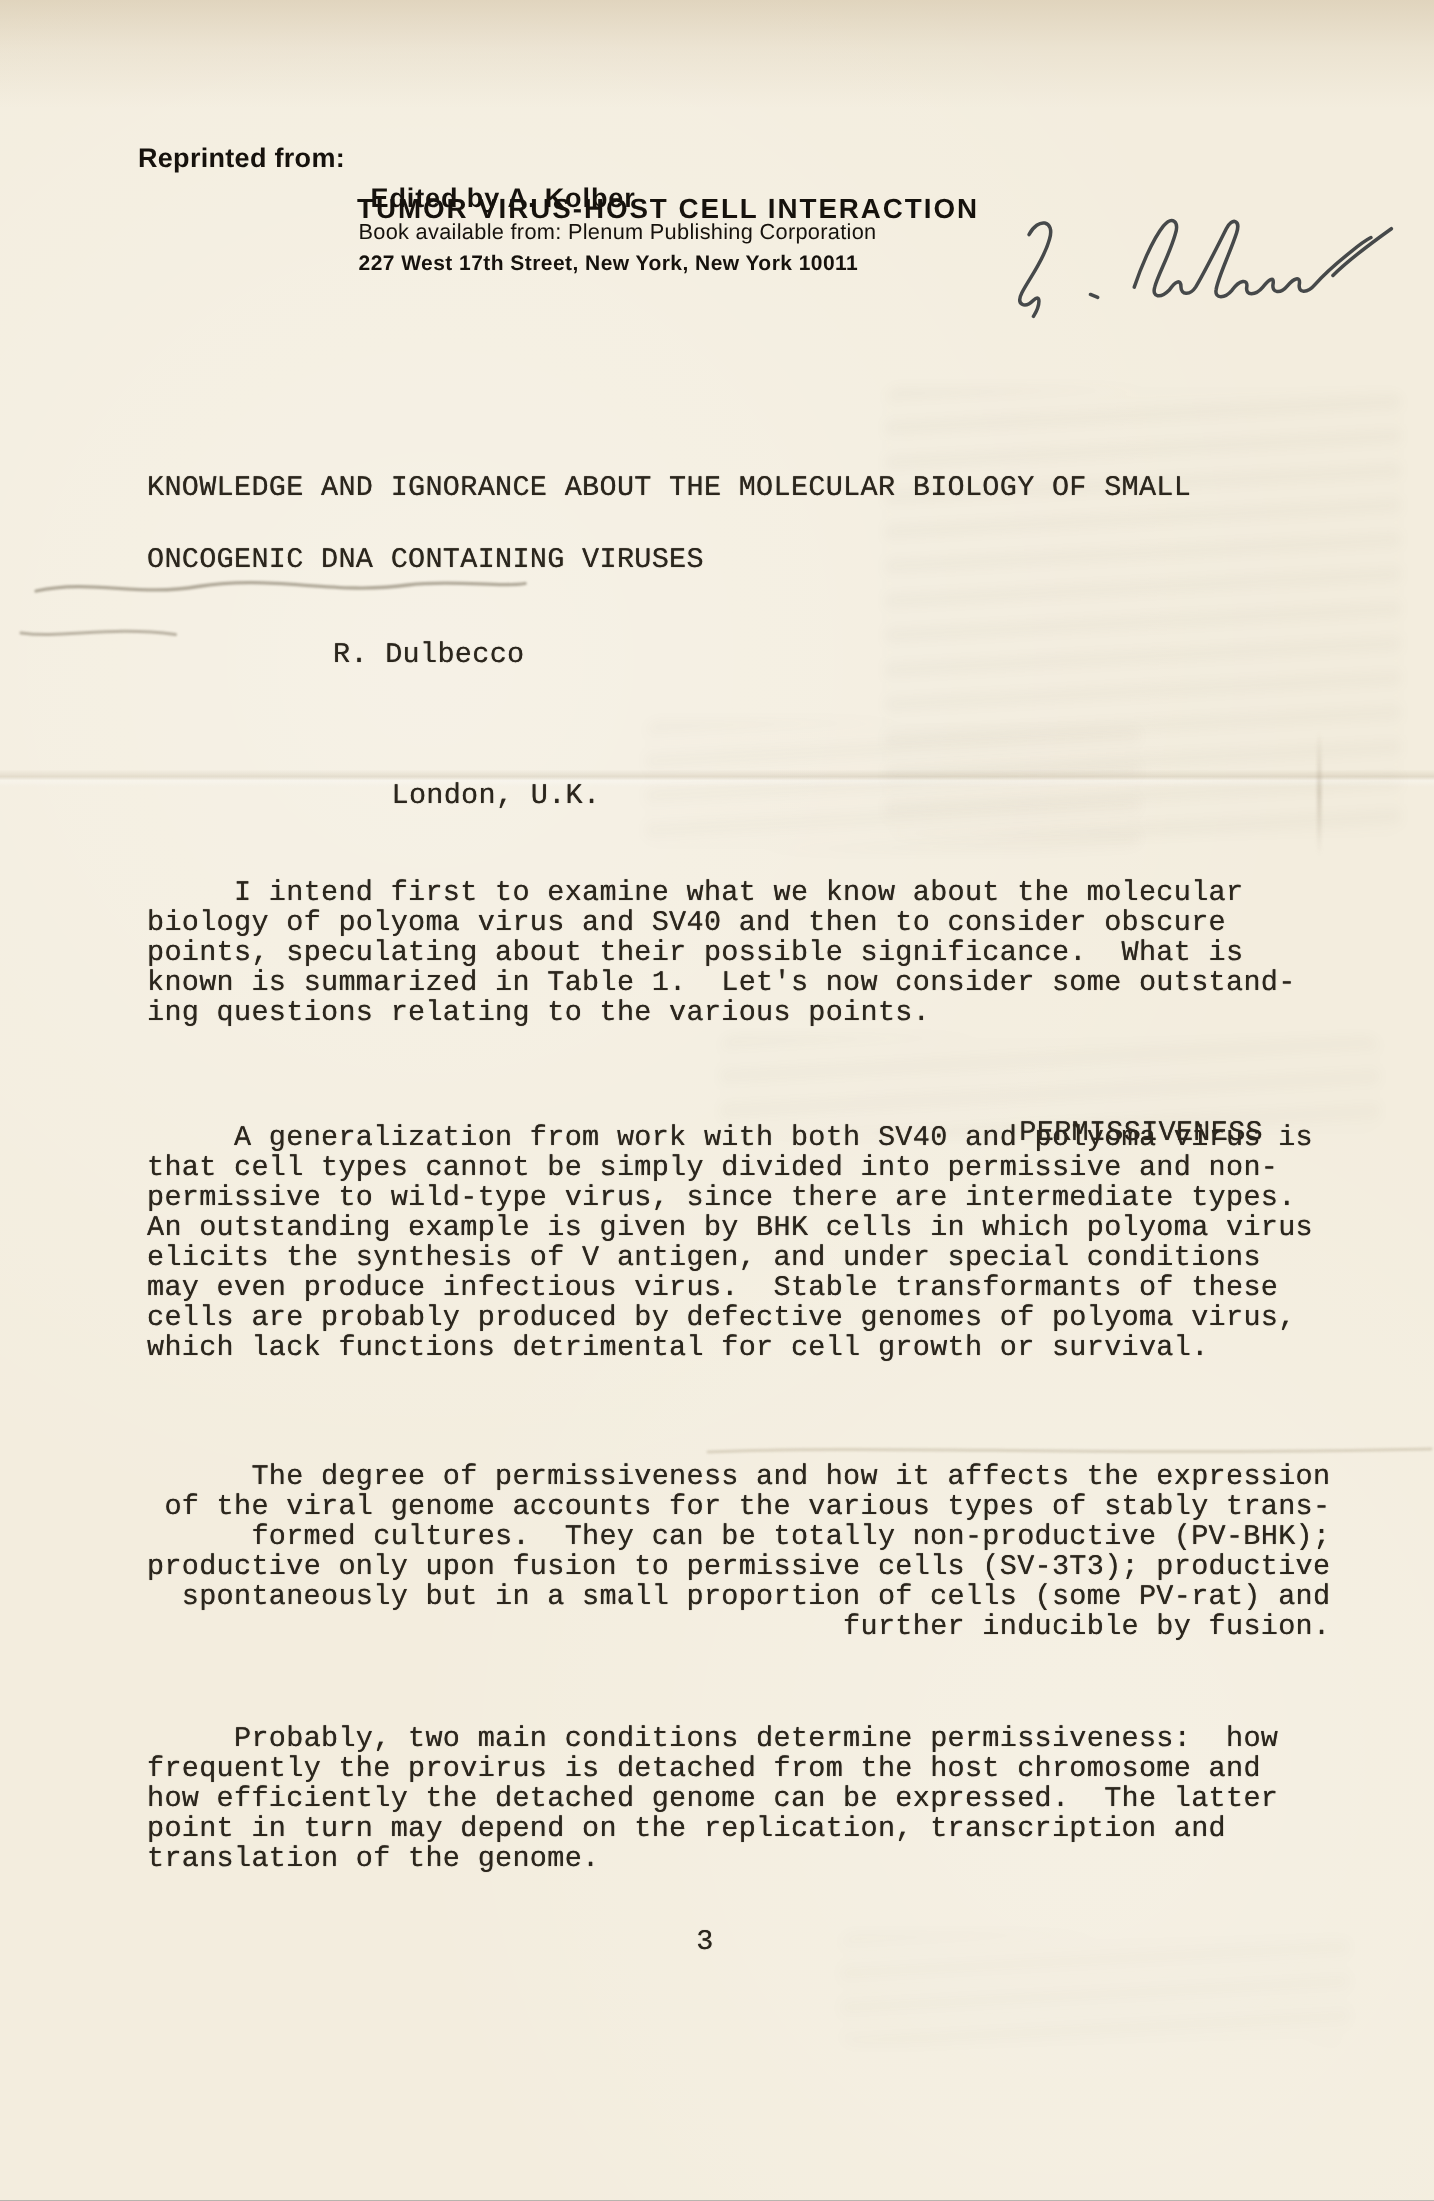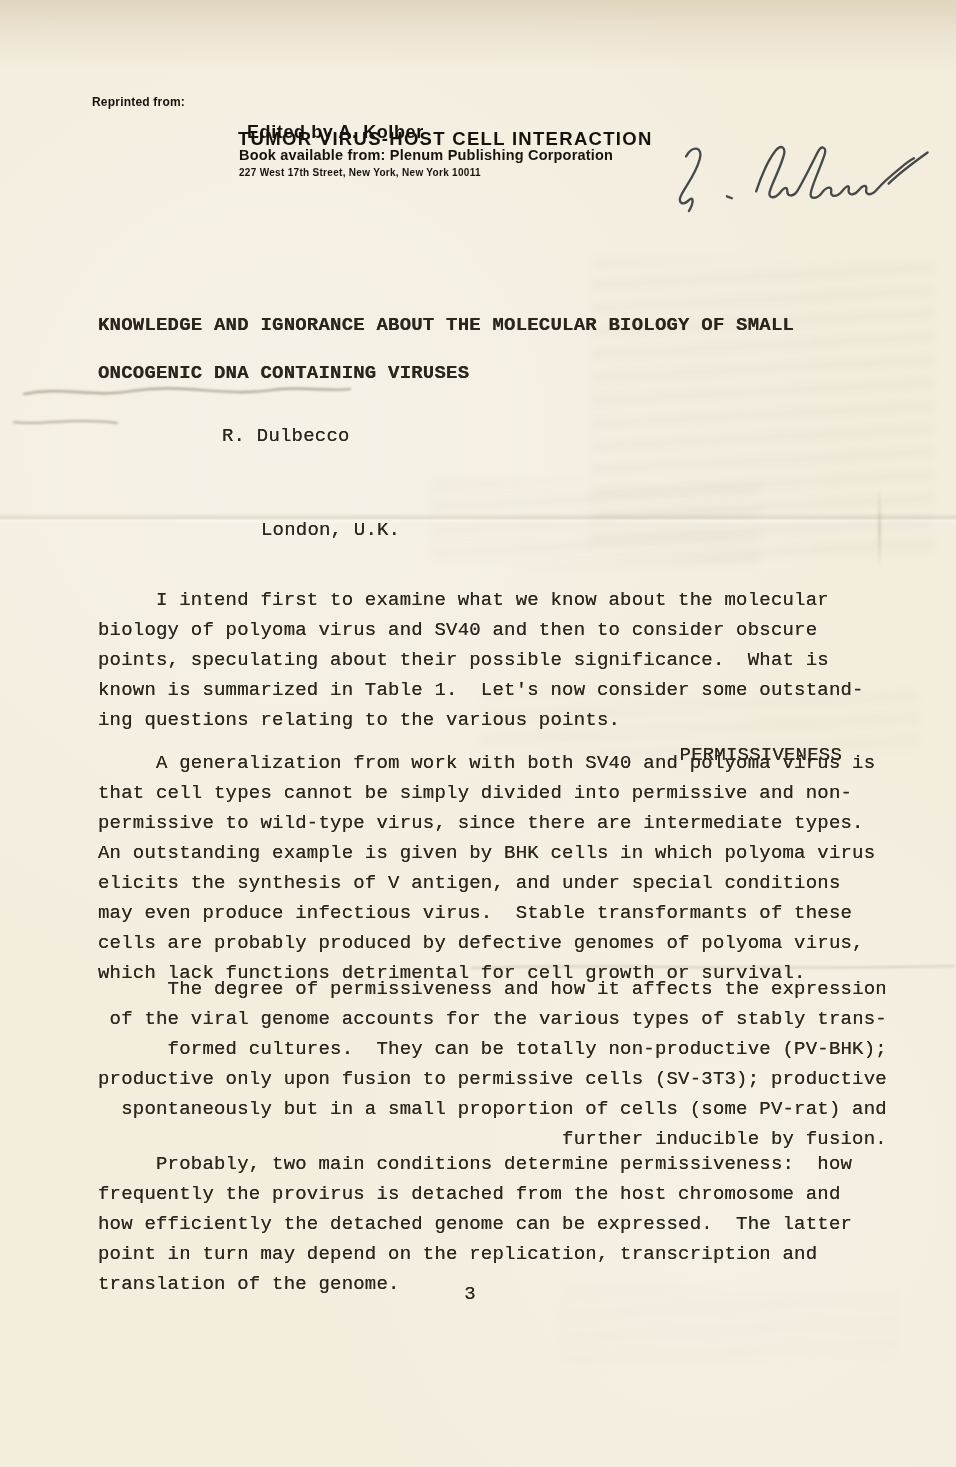--- a/index.html
+++ b/index.html
@@ -53,7 +53,7 @@
   }
   
   .header { position:absolute; left:92px; top:95px; width:620px; height:100px; color: var(--color-print_ink, #16120d); }
-  .reprint-label { position:absolute; left:0; top:0; font-size:12px; font-weight:700; letter-spacing:0.2px; white-space:nowrap; }
+  .reprint-label { position:absolute; left:0; top:0; font-size:18px; font-weight:700; letter-spacing:0.2px; white-space:nowrap; }
   .book-title   { position:absolute; left:146px; top:0; font-size:18.5px; font-weight:700; letter-spacing:1.3px; white-space:nowrap;margin-top:33px; }
   .edited-by    { position:absolute; left:155px; top:27px; font-size:18px; font-weight:700; letter-spacing:0.6px; white-space:nowrap; }
   .availability { position:absolute; left:147px; top:52px; font-size:14.5px; font-weight:700; letter-spacing:0.2px; white-space:nowrap; }

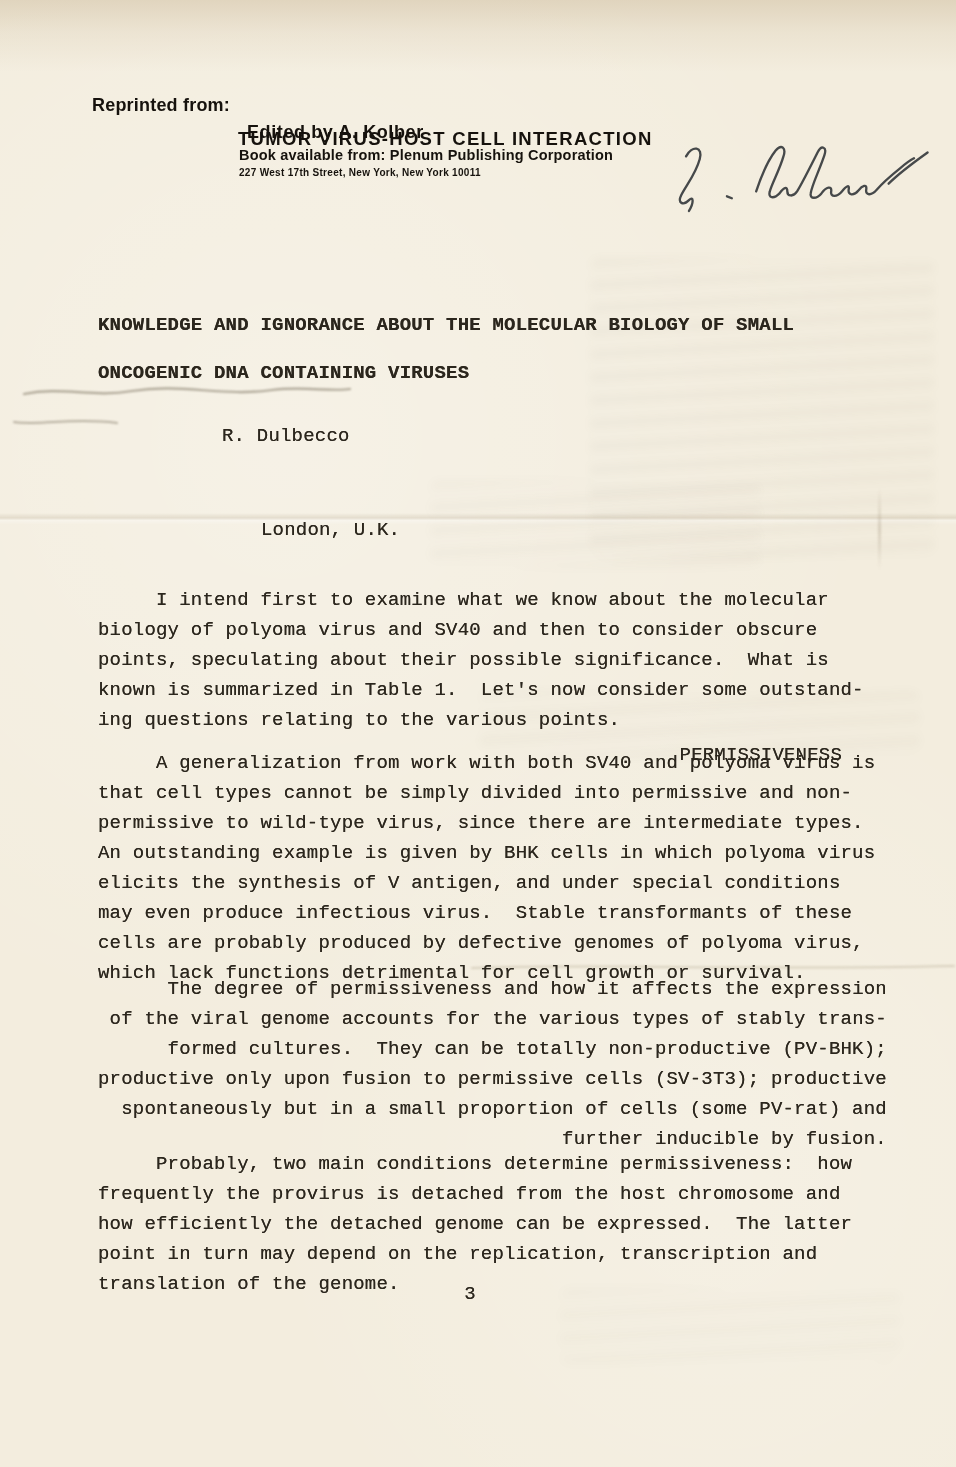--- a/index.html
+++ b/index.html
@@ -56,7 +56,7 @@
   .reprint-label { position:absolute; left:0; top:0; font-size:18px; font-weight:700; letter-spacing:0.2px; white-space:nowrap; }
   .book-title   { position:absolute; left:146px; top:0; font-size:18.5px; font-weight:700; letter-spacing:1.3px; white-space:nowrap;margin-top:33px; }
   .edited-by    { position:absolute; left:155px; top:27px; font-size:18px; font-weight:700; letter-spacing:0.6px; white-space:nowrap; }
-  .availability { position:absolute; left:147px; top:52px; font-size:14.5px; font-weight:700; letter-spacing:0.2px; white-space:nowrap; }
+  .availability { position:absolute; left:147px; top:52px; font-size:14.5px; font-weight:400; letter-spacing:0.2px; white-space:nowrap; }
   .address      { position:absolute; left:147px; top:72px; font-size:10px; font-weight:700; letter-spacing:0.3px; white-space:nowrap; }
   
   .signature { position:absolute; left:655px; top:133px; width:290px; height:112px; }

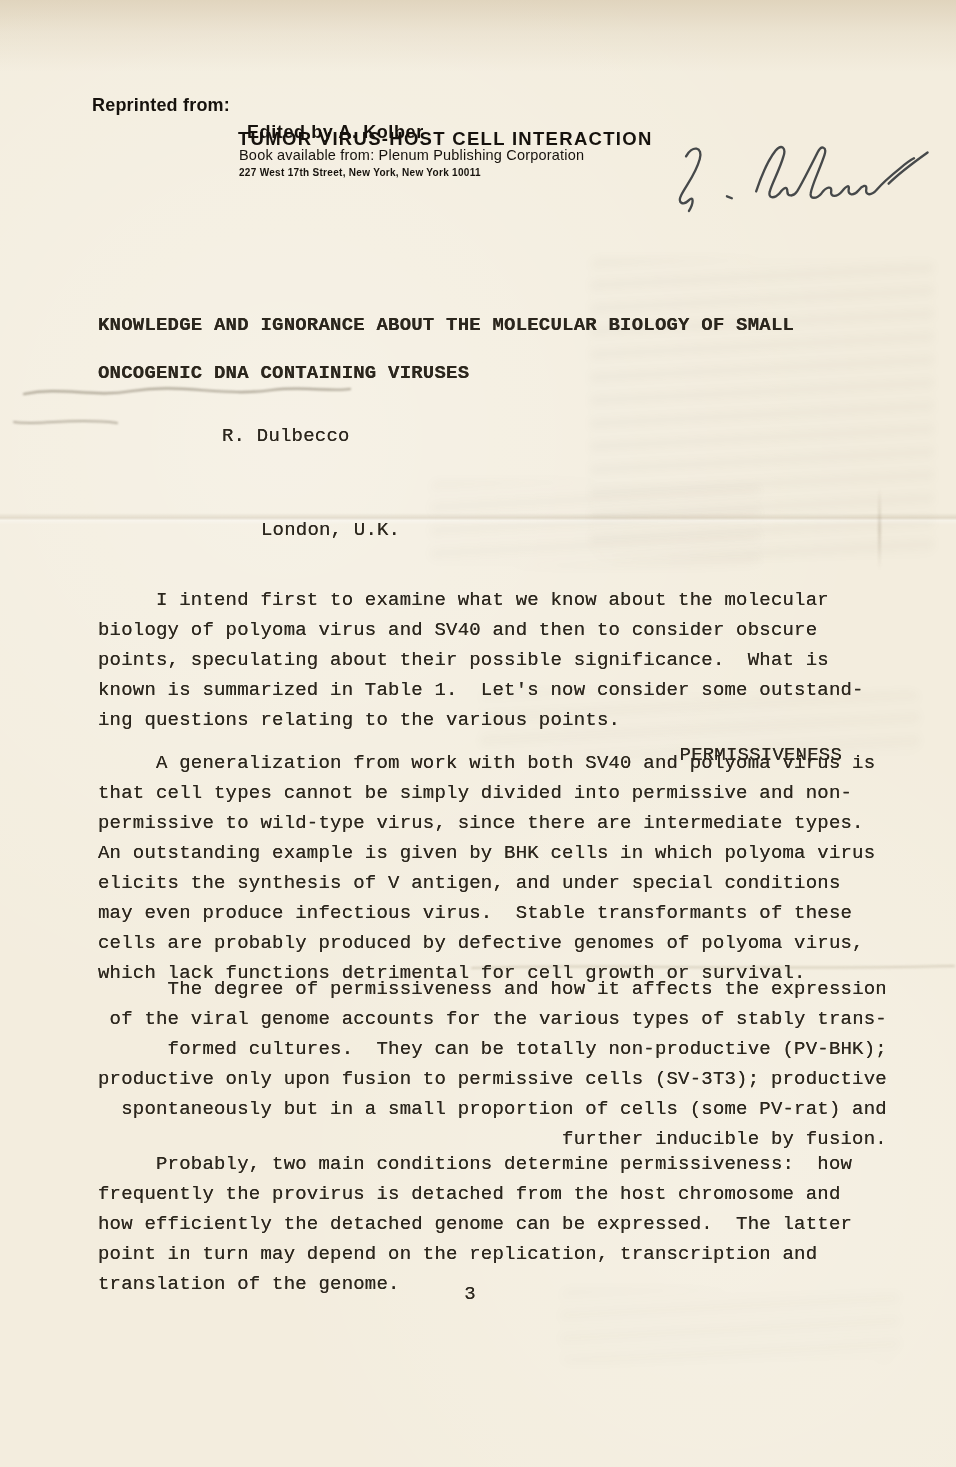--- a/index.html
+++ b/index.html
@@ -57,7 +57,7 @@
   .book-title   { position:absolute; left:146px; top:0; font-size:18.5px; font-weight:700; letter-spacing:1.3px; white-space:nowrap;margin-top:33px; }
   .edited-by    { position:absolute; left:155px; top:27px; font-size:18px; font-weight:700; letter-spacing:0.6px; white-space:nowrap; }
   .availability { position:absolute; left:147px; top:52px; font-size:14.5px; font-weight:400; letter-spacing:0.2px; white-space:nowrap; }
-  .address      { position:absolute; left:147px; top:72px; font-size:10px; font-weight:700; letter-spacing:0.3px; white-space:nowrap; }
+  .address      { position:absolute; left:147px; top:72px; font-size:14px; font-weight:700; letter-spacing:0.3px; white-space:nowrap; }
   
   .signature { position:absolute; left:655px; top:133px; width:290px; height:112px; }
   .signature path { stroke: var(--color-signature_ink, #2e3236); stroke-width:2.4; fill:none; stroke-linecap:round; opacity:0.88; }

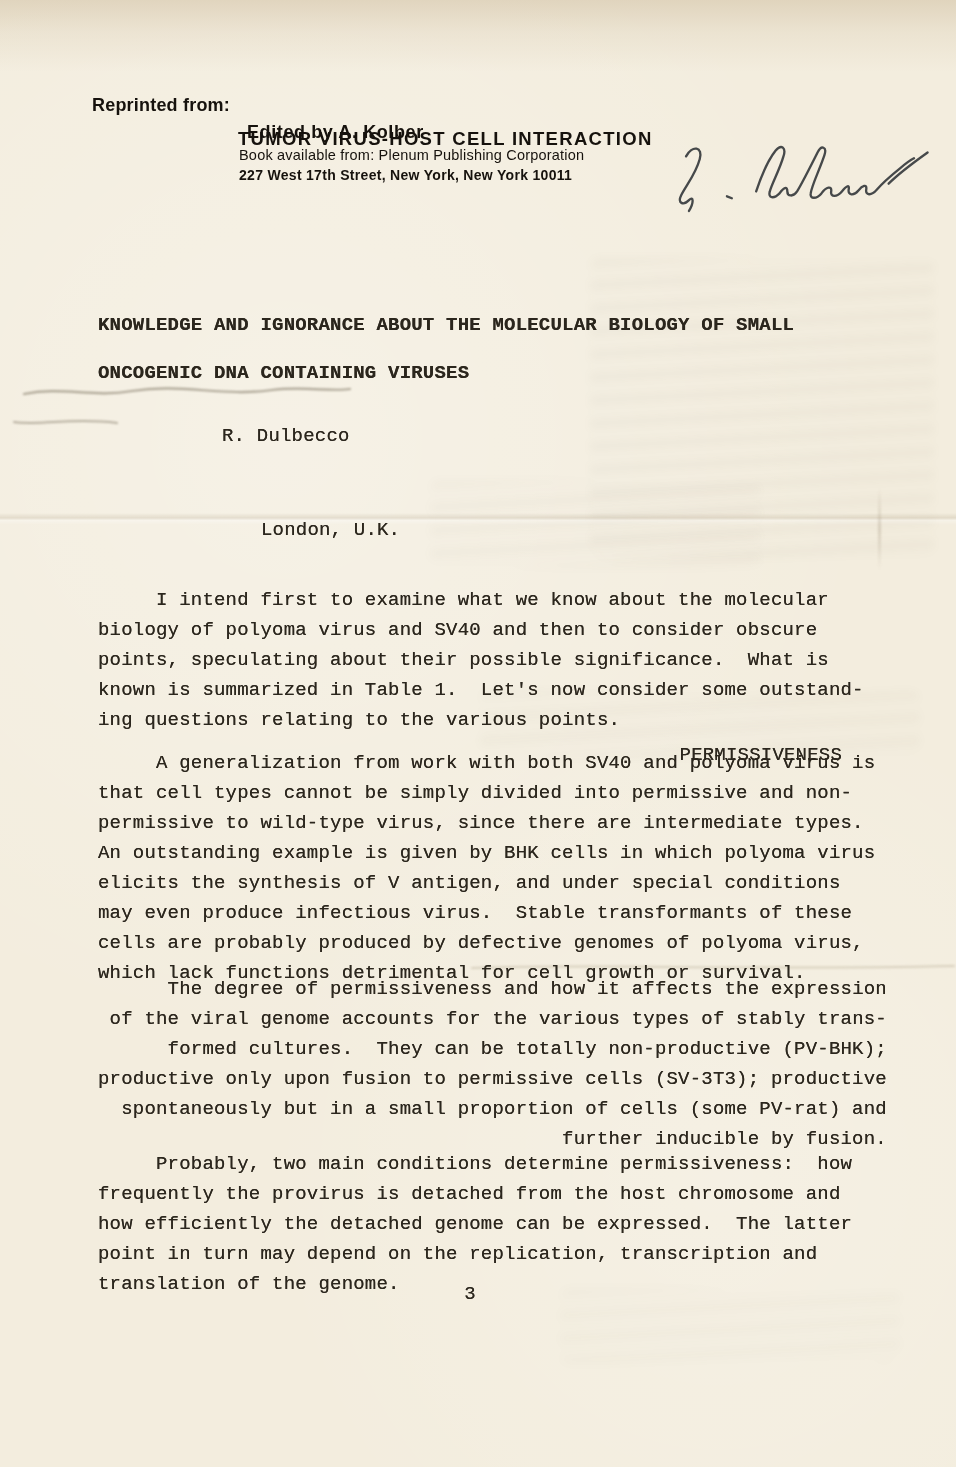--- a/index.html
+++ b/index.html
@@ -71,7 +71,7 @@
     white-space: pre;
     text-shadow: 0 0 0.5px rgba(43,38,29,0.85);
   }
-  .title  { top:301px; line-height:48px;font-weight:bold; }
+  .title  { top:301px; line-height:48px; }
   .author-name { top:425px; left:222px; }
   .author-affil { top:475px; left:222px; }
   .author-loc { top:519px; left:222px;margin-left:39px; }

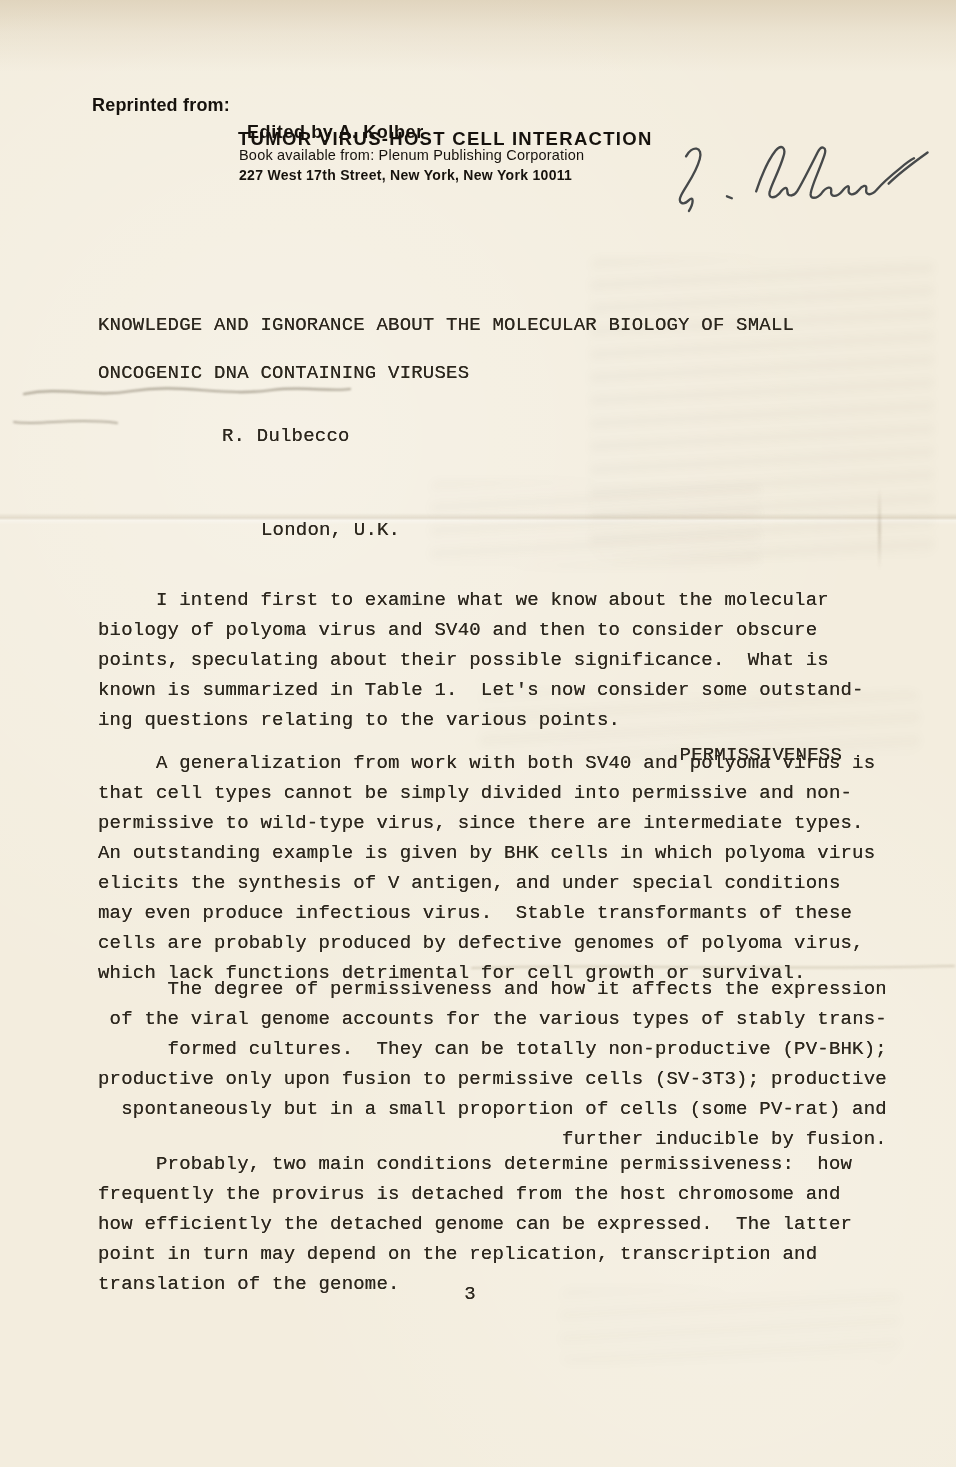--- a/index.html
+++ b/index.html
@@ -75,7 +75,7 @@
   .author-name { top:425px; left:222px; }
   .author-affil { top:475px; left:222px; }
   .author-loc { top:519px; left:222px;margin-left:39px; }
-  .para   { line-height:30px; }
+  .para   { line-height:20px; }
   .para-intro { top:585px; }
   .section-heading { top:744px; width:744px; text-align:right; }
   .para-2 { top:748px; }

